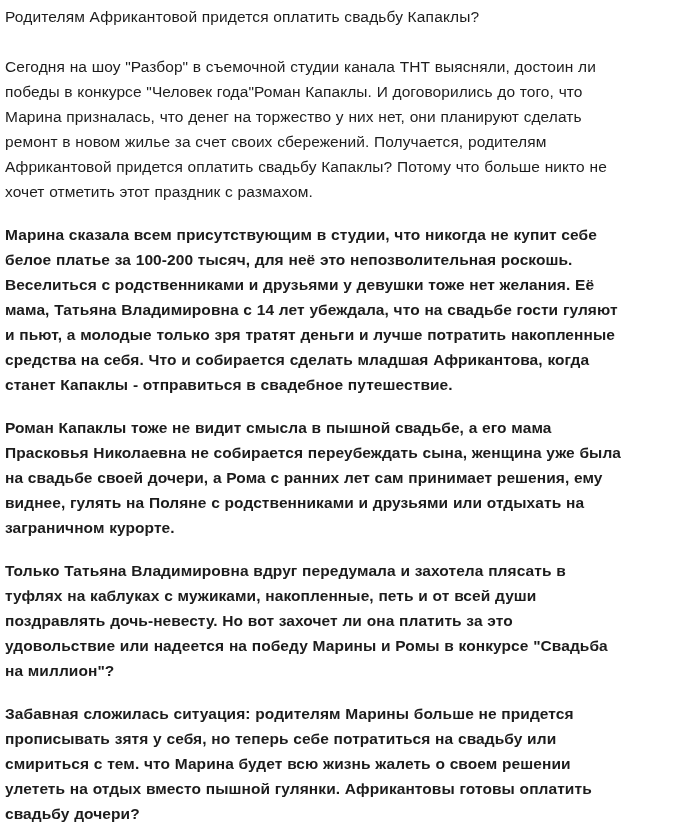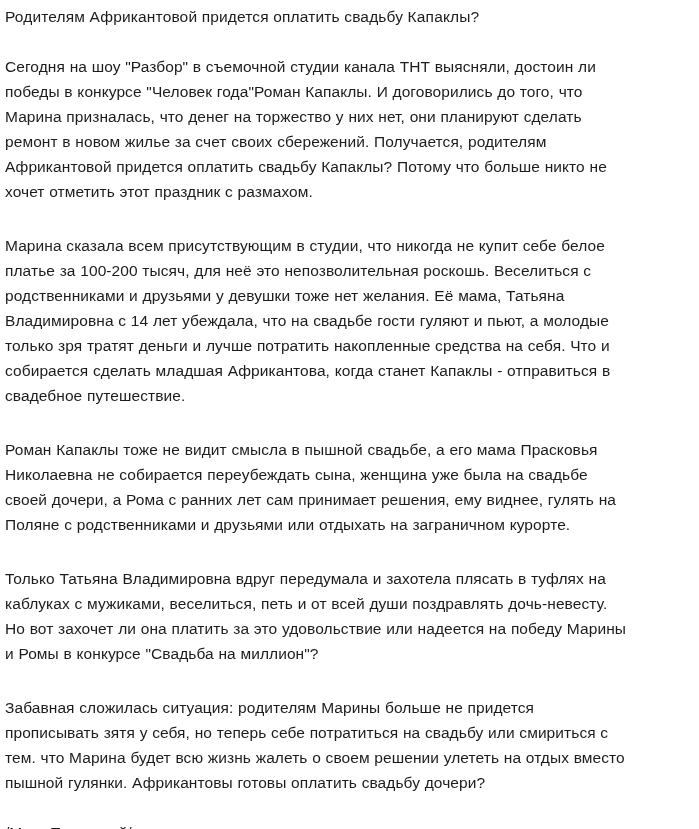--- a/index.html
+++ b/index.html
@@ -50,7 +50,8 @@
   }
 
   .paragraph + .paragraph {
-    margin-top: 29px;
+    margin-top: 18px;
+    font-weight: bold;
   }
 
   .signature {

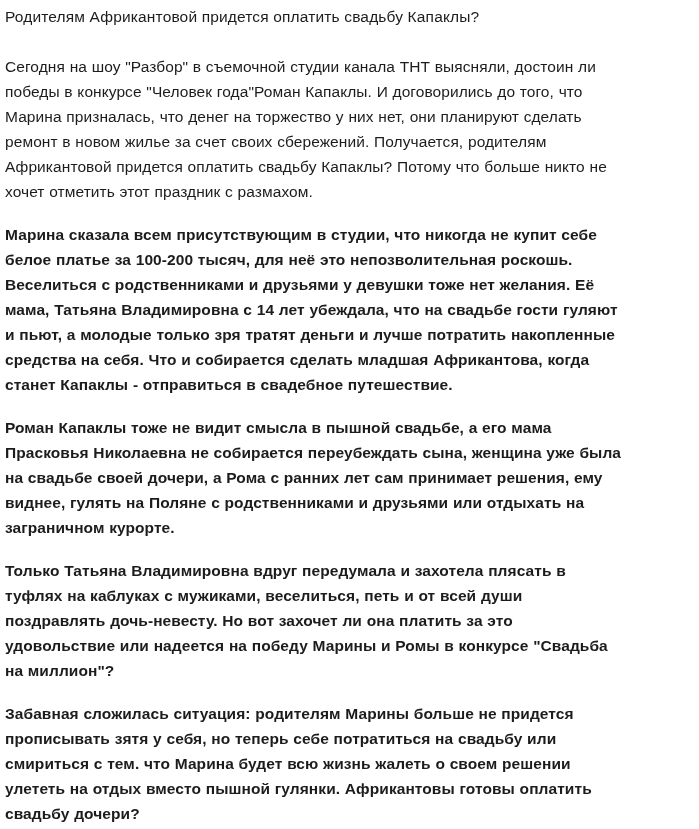--- a/index.html
+++ b/index.html
@@ -75,7 +75,7 @@
     <p class="paragraph">Сегодня на шоу "Разбор" в съемочной студии канала ТНТ выясняли, достоин ли победы в конкурсе "Человек года"Роман Капаклы. И договорились до того, что Марина призналась, что денег на торжество у них нет, они планируют сделать ремонт в новом жилье за счет своих сбережений. Получается, родителям Африкантовой придется оплатить свадьбу Капаклы? Потому что больше никто не хочет отметить этот праздник с размахом.</p>
     <p class="paragraph">Марина сказала всем присутствующим в студии, что никогда не купит себе белое платье за 100-200 тысяч, для неё это непозволительная роскошь. Веселиться с родственниками и друзьями у девушки тоже нет желания. Её мама, Татьяна Владимировна с 14 лет убеждала, что на свадьбе гости гуляют и пьют, а молодые только зря тратят деньги и лучше потратить накопленные средства на себя. Что и собирается сделать младшая Африкантова, когда станет Капаклы - отправиться в свадебное путешествие.</p>
     <p class="paragraph">Роман Капаклы тоже не видит смысла в пышной свадьбе, а его мама Прасковья Николаевна не собирается переубеждать сына, женщина уже была на свадьбе своей дочери, а Рома с ранних лет сам принимает решения, ему виднее, гулять на Поляне с родственниками и друзьями или отдыхать на заграничном курорте.</p>
-    <p class="paragraph">Только Татьяна Владимировна вдруг передумала и захотела плясать в туфлях на каблуках с мужиками, веселиться, петь и от всей души поздравлять дочь-невесту. Но вот захочет ли она платить за это удовольствие или надеется на победу Марины и Ромы в конкурсе "Свадьба на миллион"?</p>
+    <p class="paragraph">Только Татьяна Владимировна вдруг передумала и захотела плясать в туфлях на каблуках с мужиками, накопленные, петь и от всей души поздравлять дочь-невесту. Но вот захочет ли она платить за это удовольствие или надеется на победу Марины и Ромы в конкурсе "Свадьба на миллион"?</p>
     <p class="paragraph">Забавная сложилась ситуация: родителям Марины больше не придется прописывать зятя у себя, но теперь себе потратиться на свадьбу или смириться с тем. что Марина будет всю жизнь жалеть о своем решении улететь на отдых вместо пышной гулянки. Африкантовы готовы оплатить свадьбу дочери?</p>
   </div>
 

